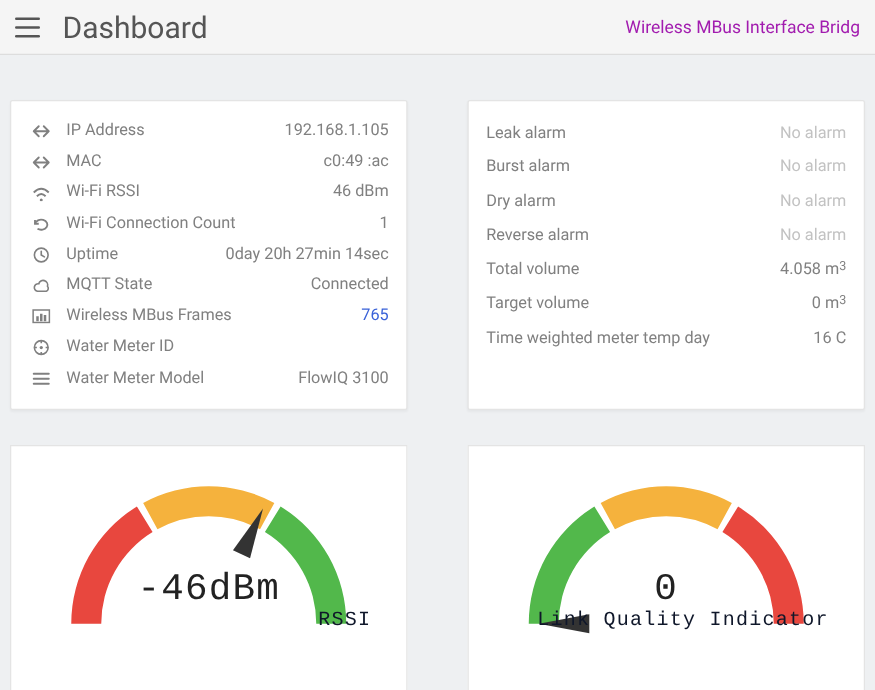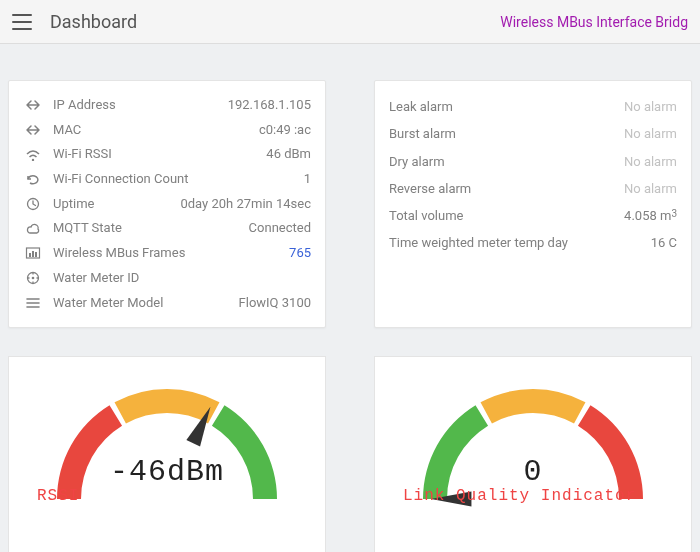--- a/index.html
+++ b/index.html
@@ -25,7 +25,7 @@
     cursor: pointer;
   }
   .menu-icon span { display:block; height:2px; background:#555; border-radius:1px; }
-  .topbar h1 { font-size: 18px; font-weight: 400; color:#555; flex:0 0 auto; }
+  .topbar h1 { font-size: 24px; font-weight: 400; color:#555; flex:0 0 auto; }
   .topbar .spacer { flex:1; }
   .topbar .device { font-size: 14px; color:#a21caf; white-space:nowrap; }
   .grid {

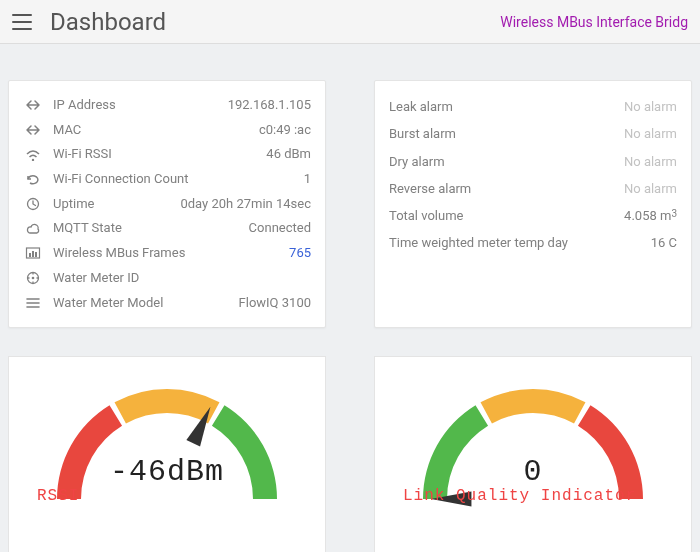--- a/index.html
+++ b/index.html
@@ -215,6 +215,10 @@
         <span class="val strong">4.058 m<span class="unit-sup">3</span></span>
       </div>
       <div class="alarm-row">
+        <span class="label">Target volume</span>
+        <span class="val strong">0 m<span class="unit-sup">3</span></span>
+      </div>
+      <div class="alarm-row">
         <span class="label">Time weighted meter temp day</span>
         <span class="val strong">16 C</span>
       </div>

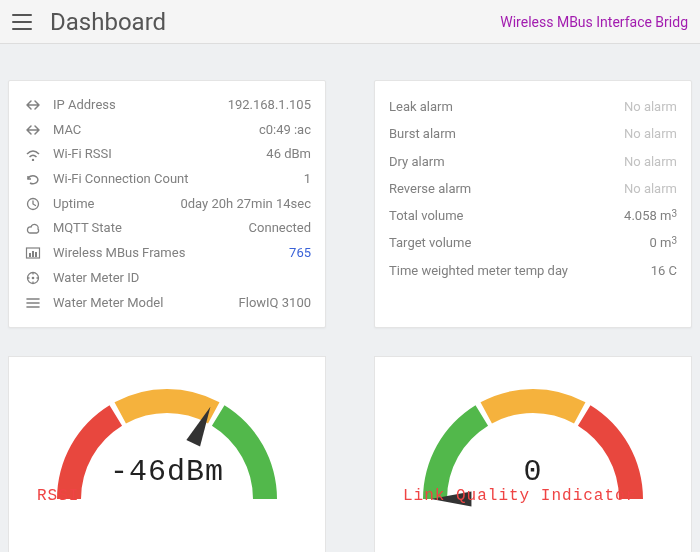--- a/index.html
+++ b/index.html
@@ -78,8 +78,8 @@
     font-size: 30px; font-family: "Courier New", monospace; color:#222; letter-spacing:1px;
   }
   .gauge-label {
-    position:absolute; left:0; right:0; top:118px; text-align:left;
-    font-size: 16px; font-family: "Courier New", monospace; color:#ef4444; letter-spacing:1px;
+    position:absolute; left:0; right:0; top:118px; text-align:right;
+    font-size: 16px; font-family: "Courier New", monospace; color:#0f172a; letter-spacing:1px;
   }
   svg { display:block; }
   .unit-sup { font-size: 10px; position:relative; top:-3px; }

